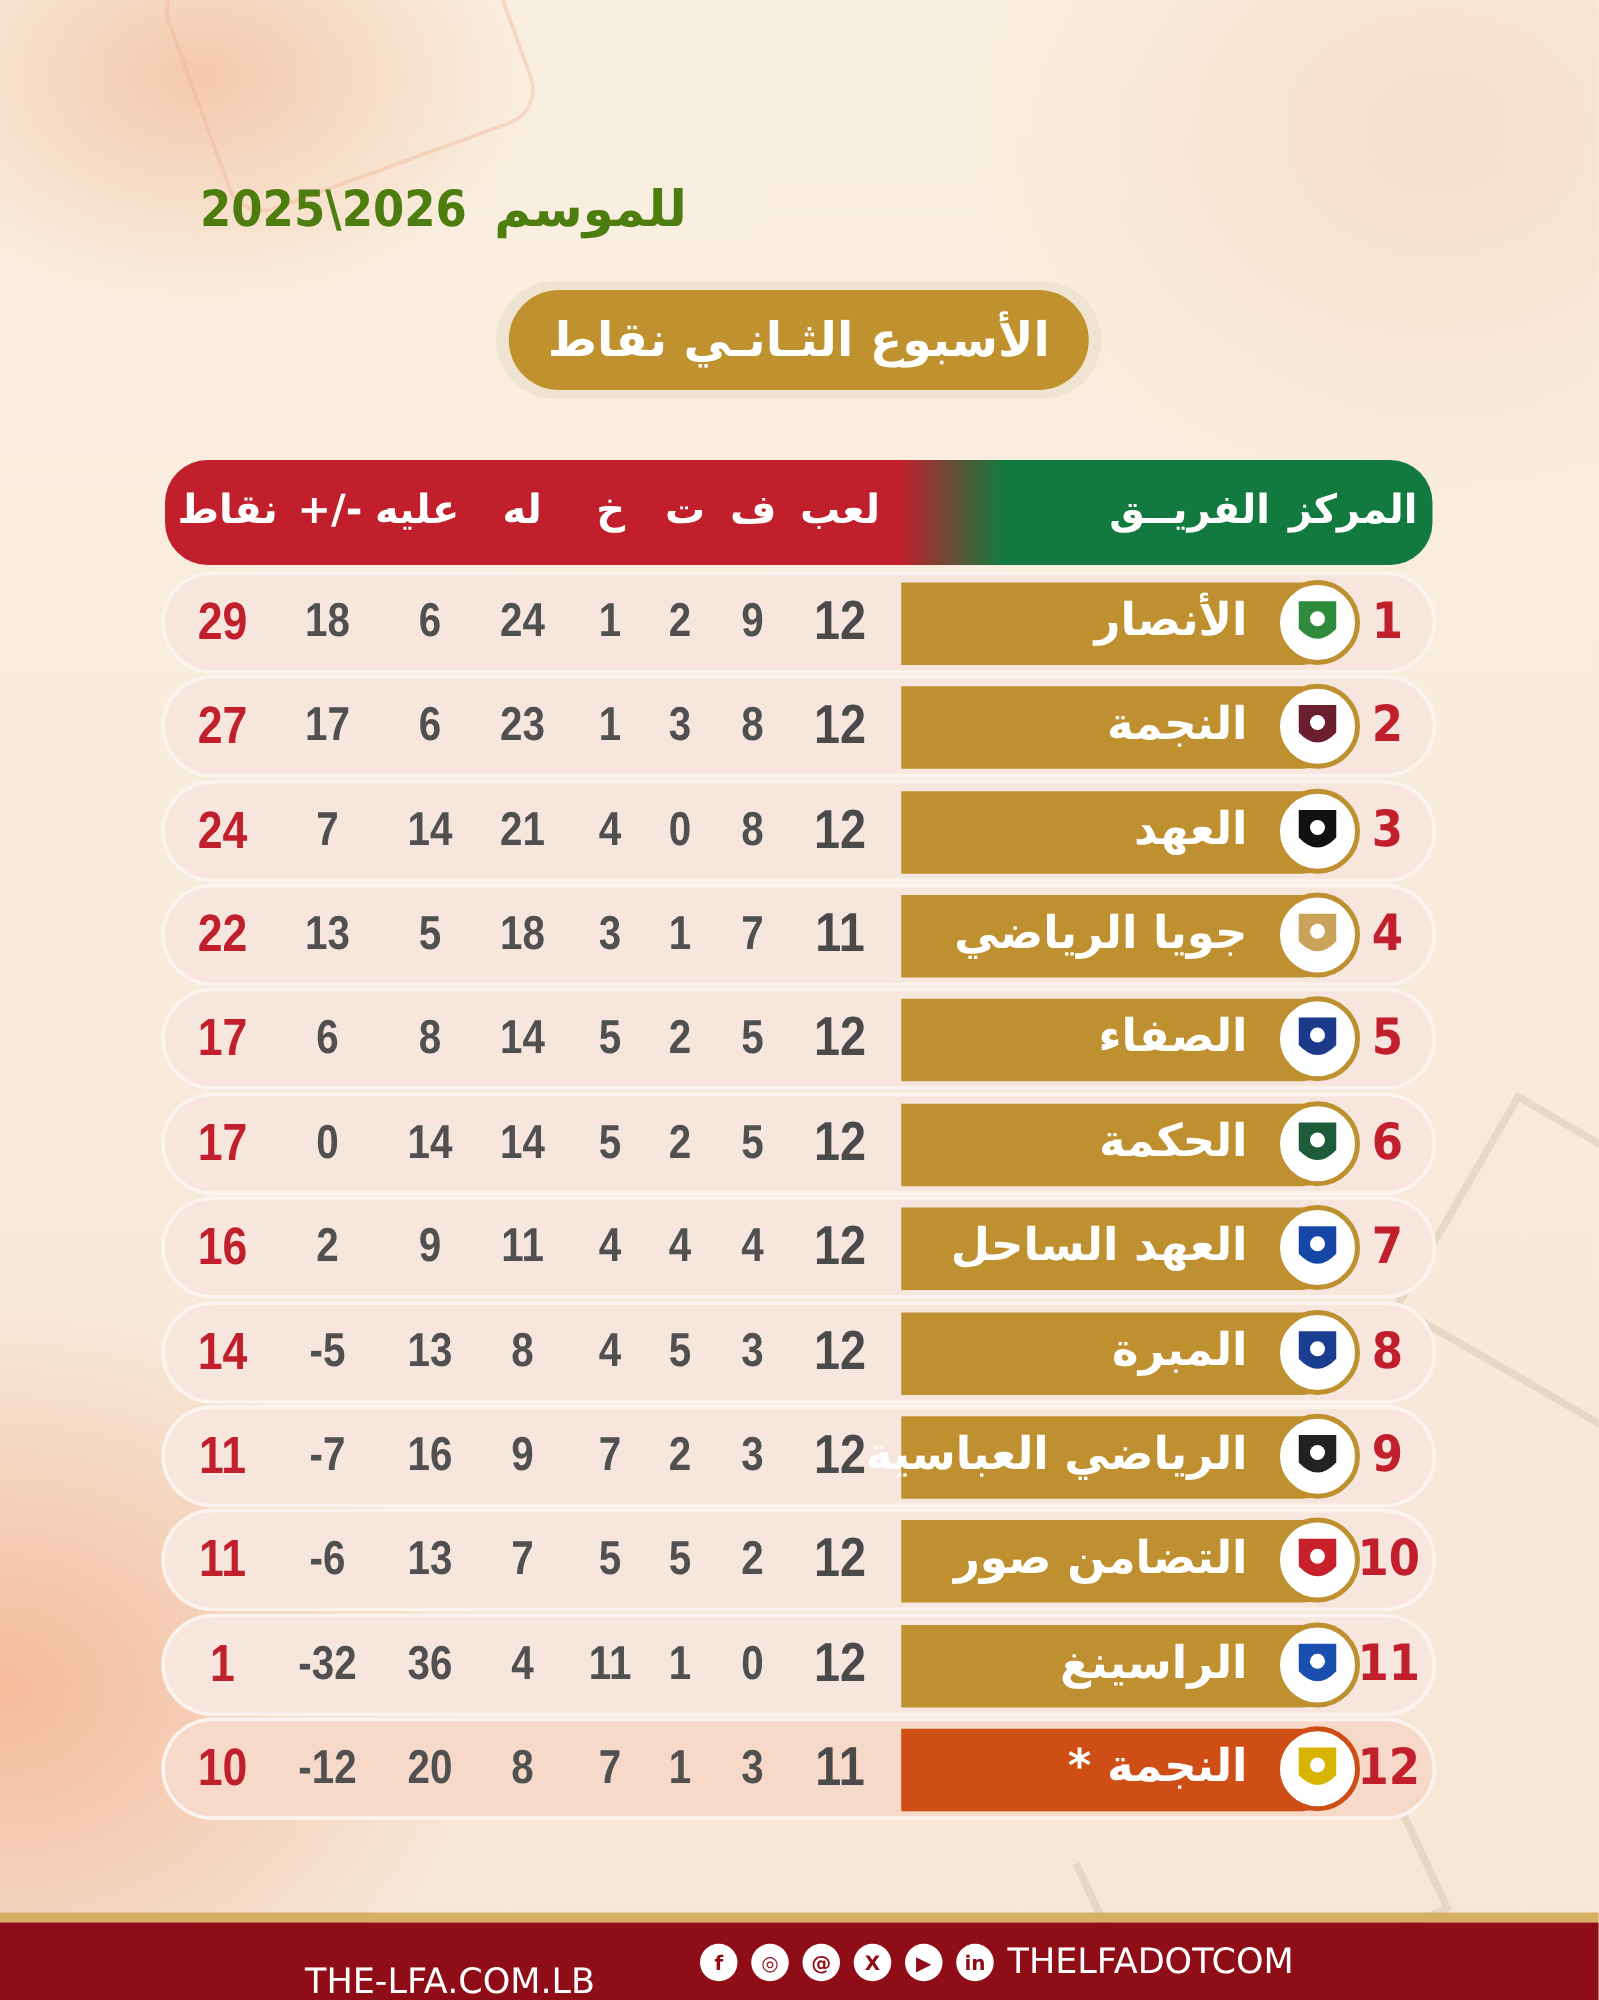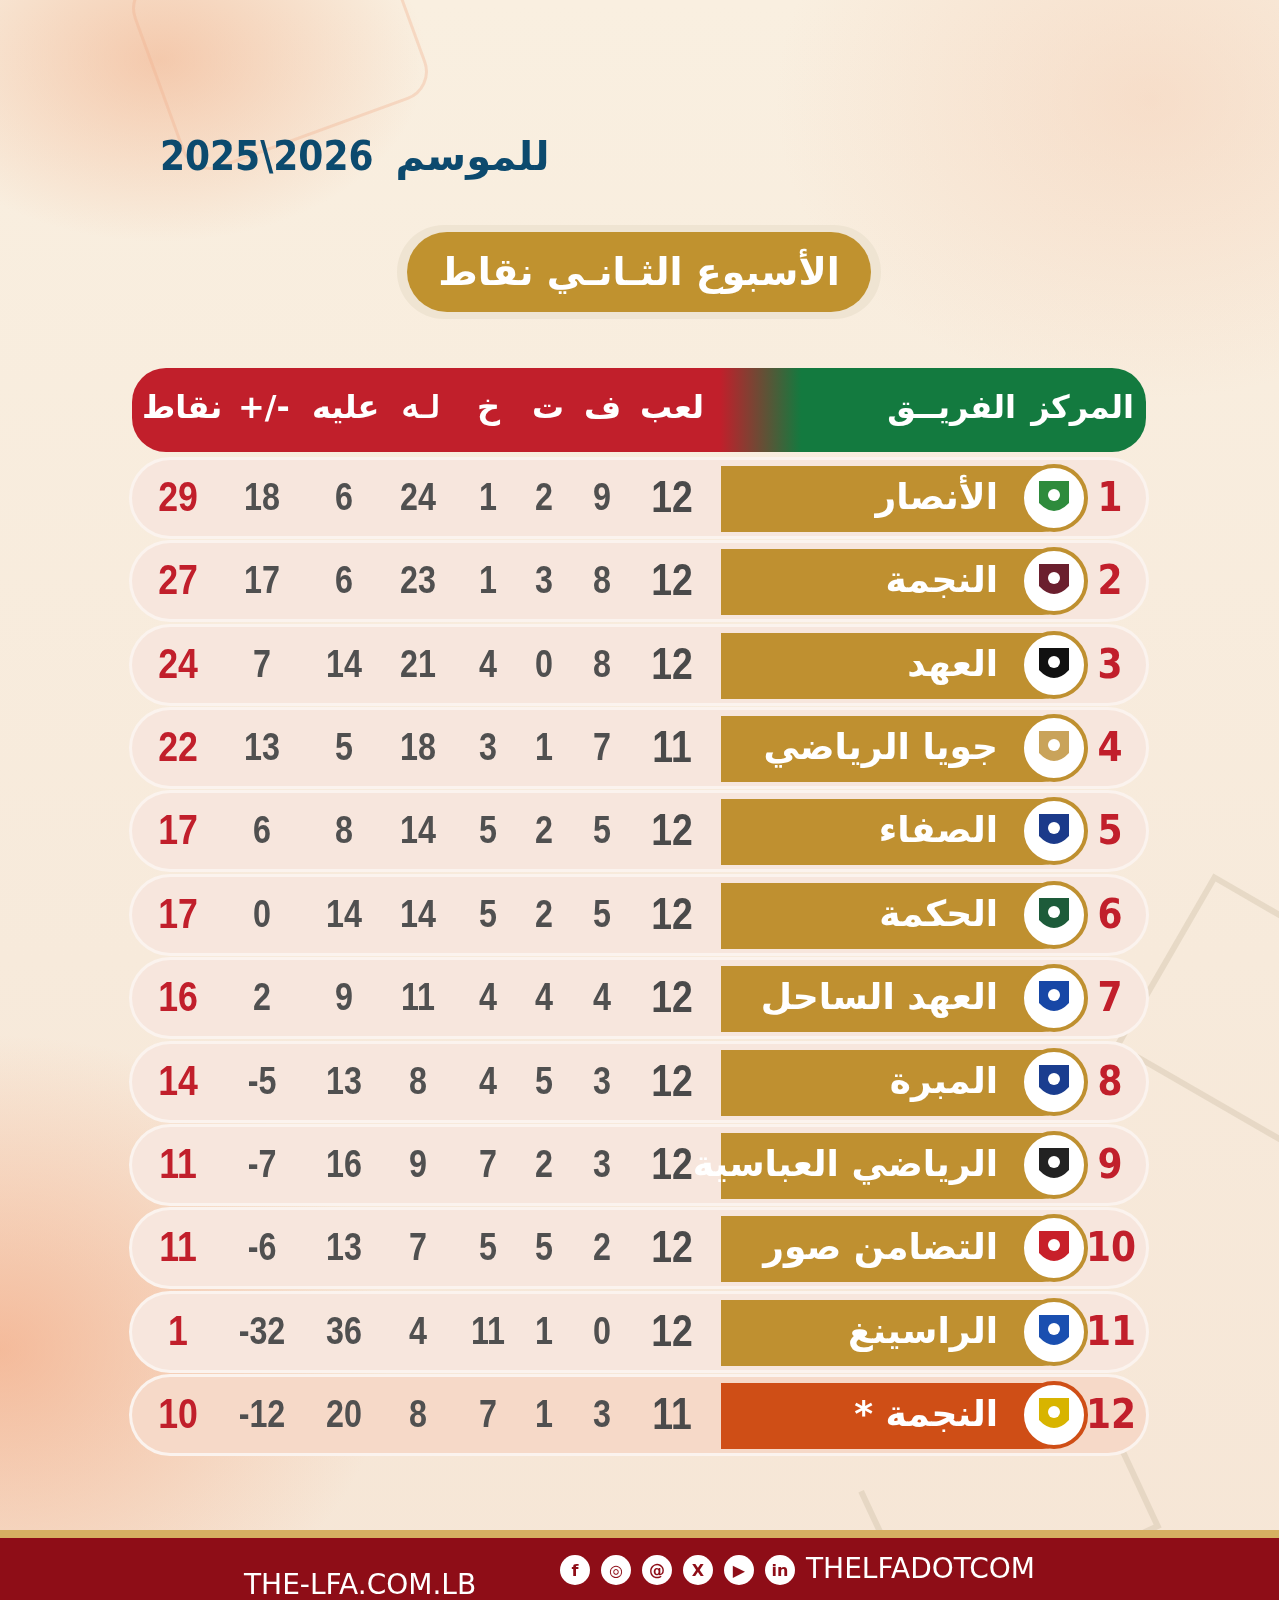--- a/index.html
+++ b/index.html
@@ -29,8 +29,8 @@
     direction: rtl; white-space:nowrap; letter-spacing:1px;
   }
   .season {
-    position:absolute; left:160px; top:132px;
-    color:#0c4a6e; font-weight:bold; font-size:40px; line-height:48px;
+    position:absolute; left:160px; top:144px;
+    color:#4d7c0f; font-weight:bold; font-size:40px; line-height:48px;
     direction: rtl; white-space:nowrap;
   }
   .season .yrs { margin-right:22px; font-family:"DejaVu Sans Condensed","DejaVu Sans",sans-serif; }

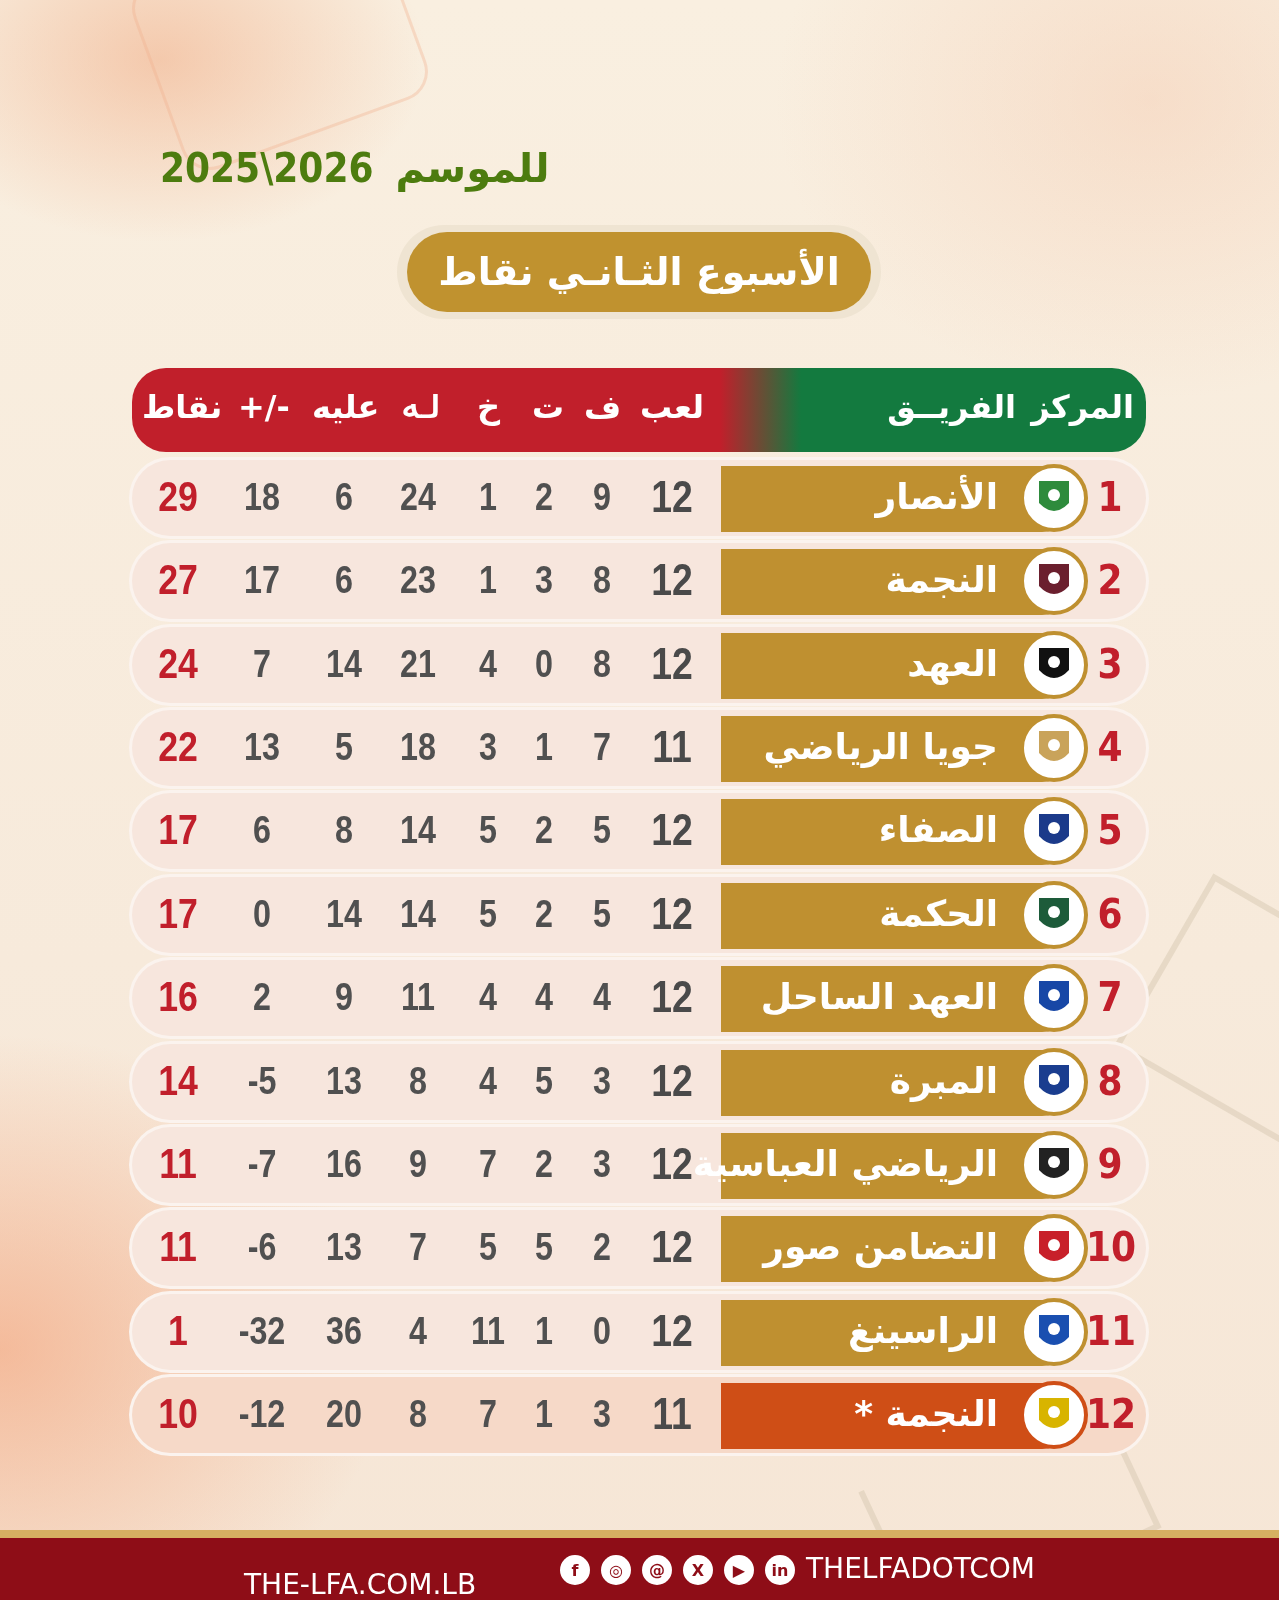--- a/index.html
+++ b/index.html
@@ -139,7 +139,7 @@
   <span style="left:400px;">ت</span>
   <span style="left:345px;">خ</span>
   <span style="left:270px;font-family:Liberation Mono, monospace;">له</span>
-  <span style="left:180px;">عليه</span>
+  <span style="left:168px;">عليه</span>
   <span style="left:106px;direction:ltr;">+/-</span>
   <span style="left:10px;">نقاط</span>
 </div>

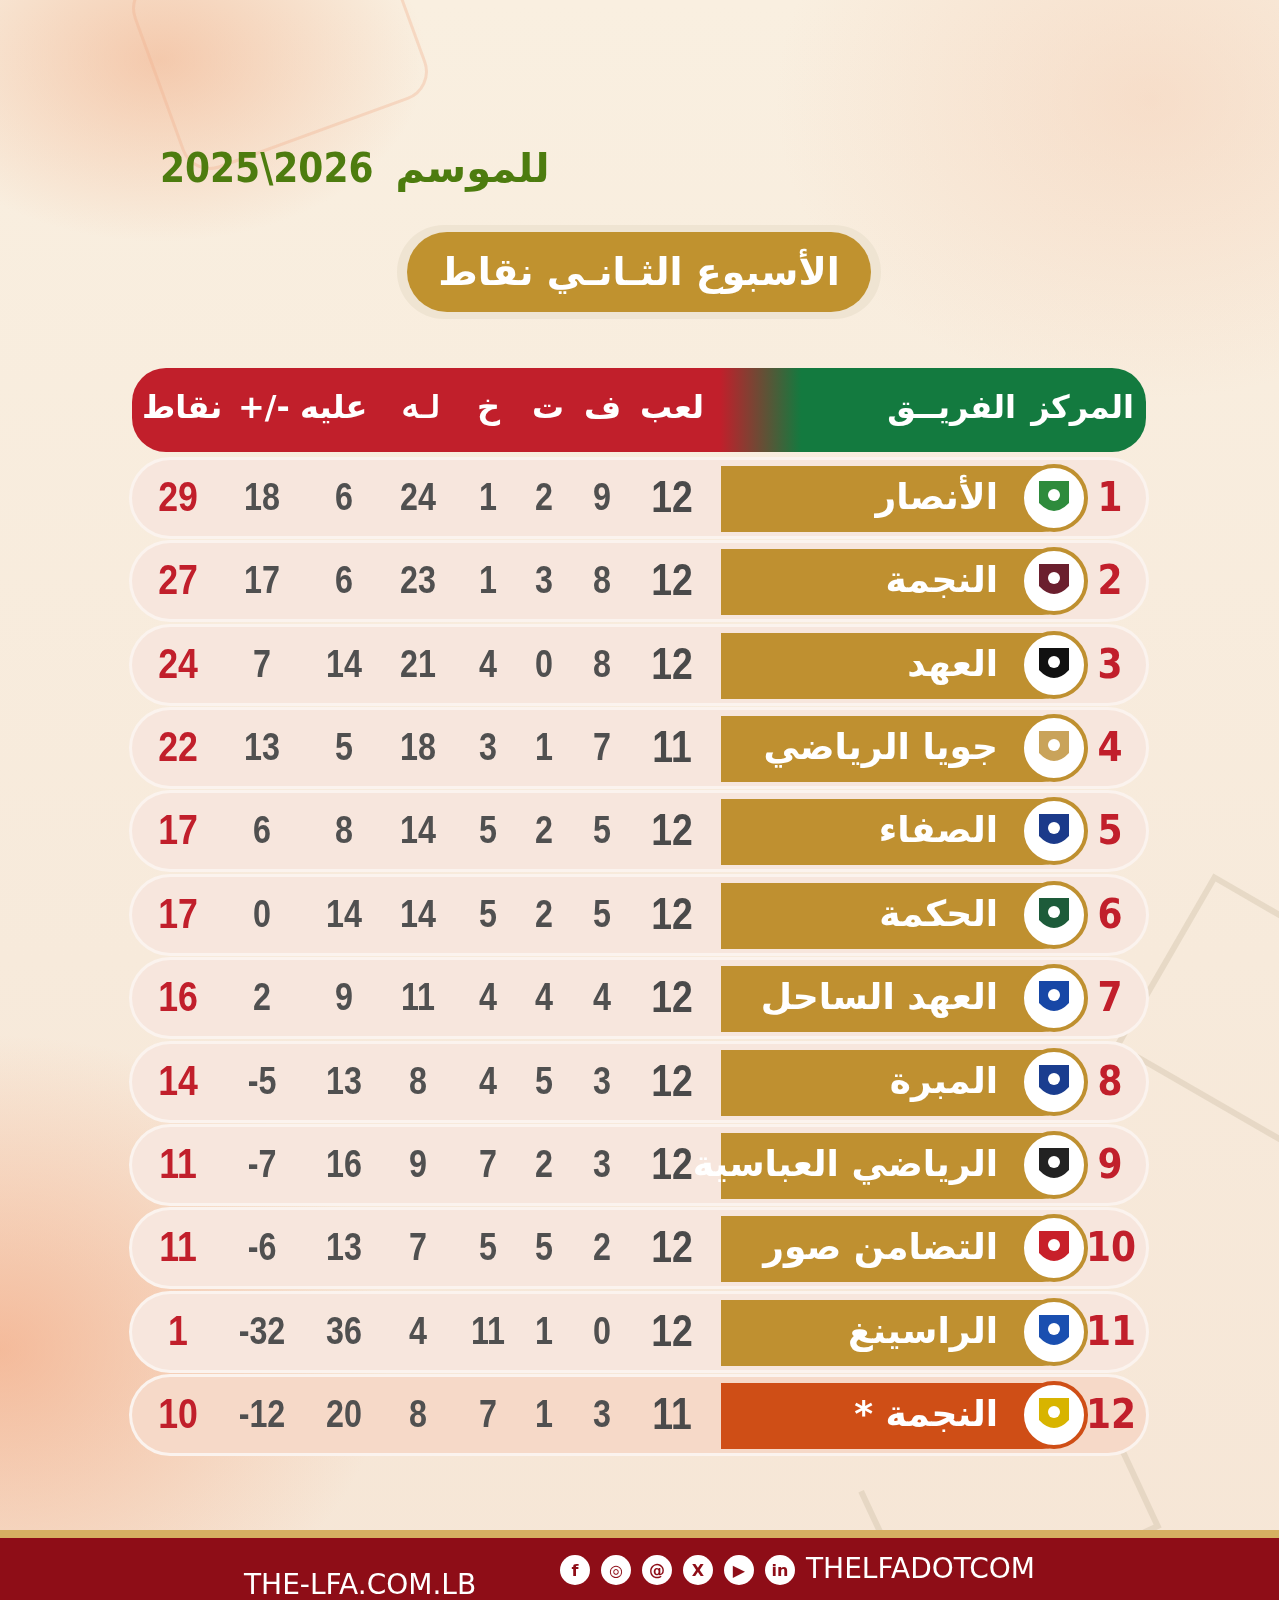--- a/index.html
+++ b/index.html
@@ -138,7 +138,7 @@
   <span style="left:452px;">ف</span>
   <span style="left:400px;">ت</span>
   <span style="left:345px;">خ</span>
-  <span style="left:270px;font-family:Liberation Mono, monospace;">له</span>
+  <span style="left:270px;">له</span>
   <span style="left:168px;">عليه</span>
   <span style="left:106px;direction:ltr;">+/-</span>
   <span style="left:10px;">نقاط</span>

